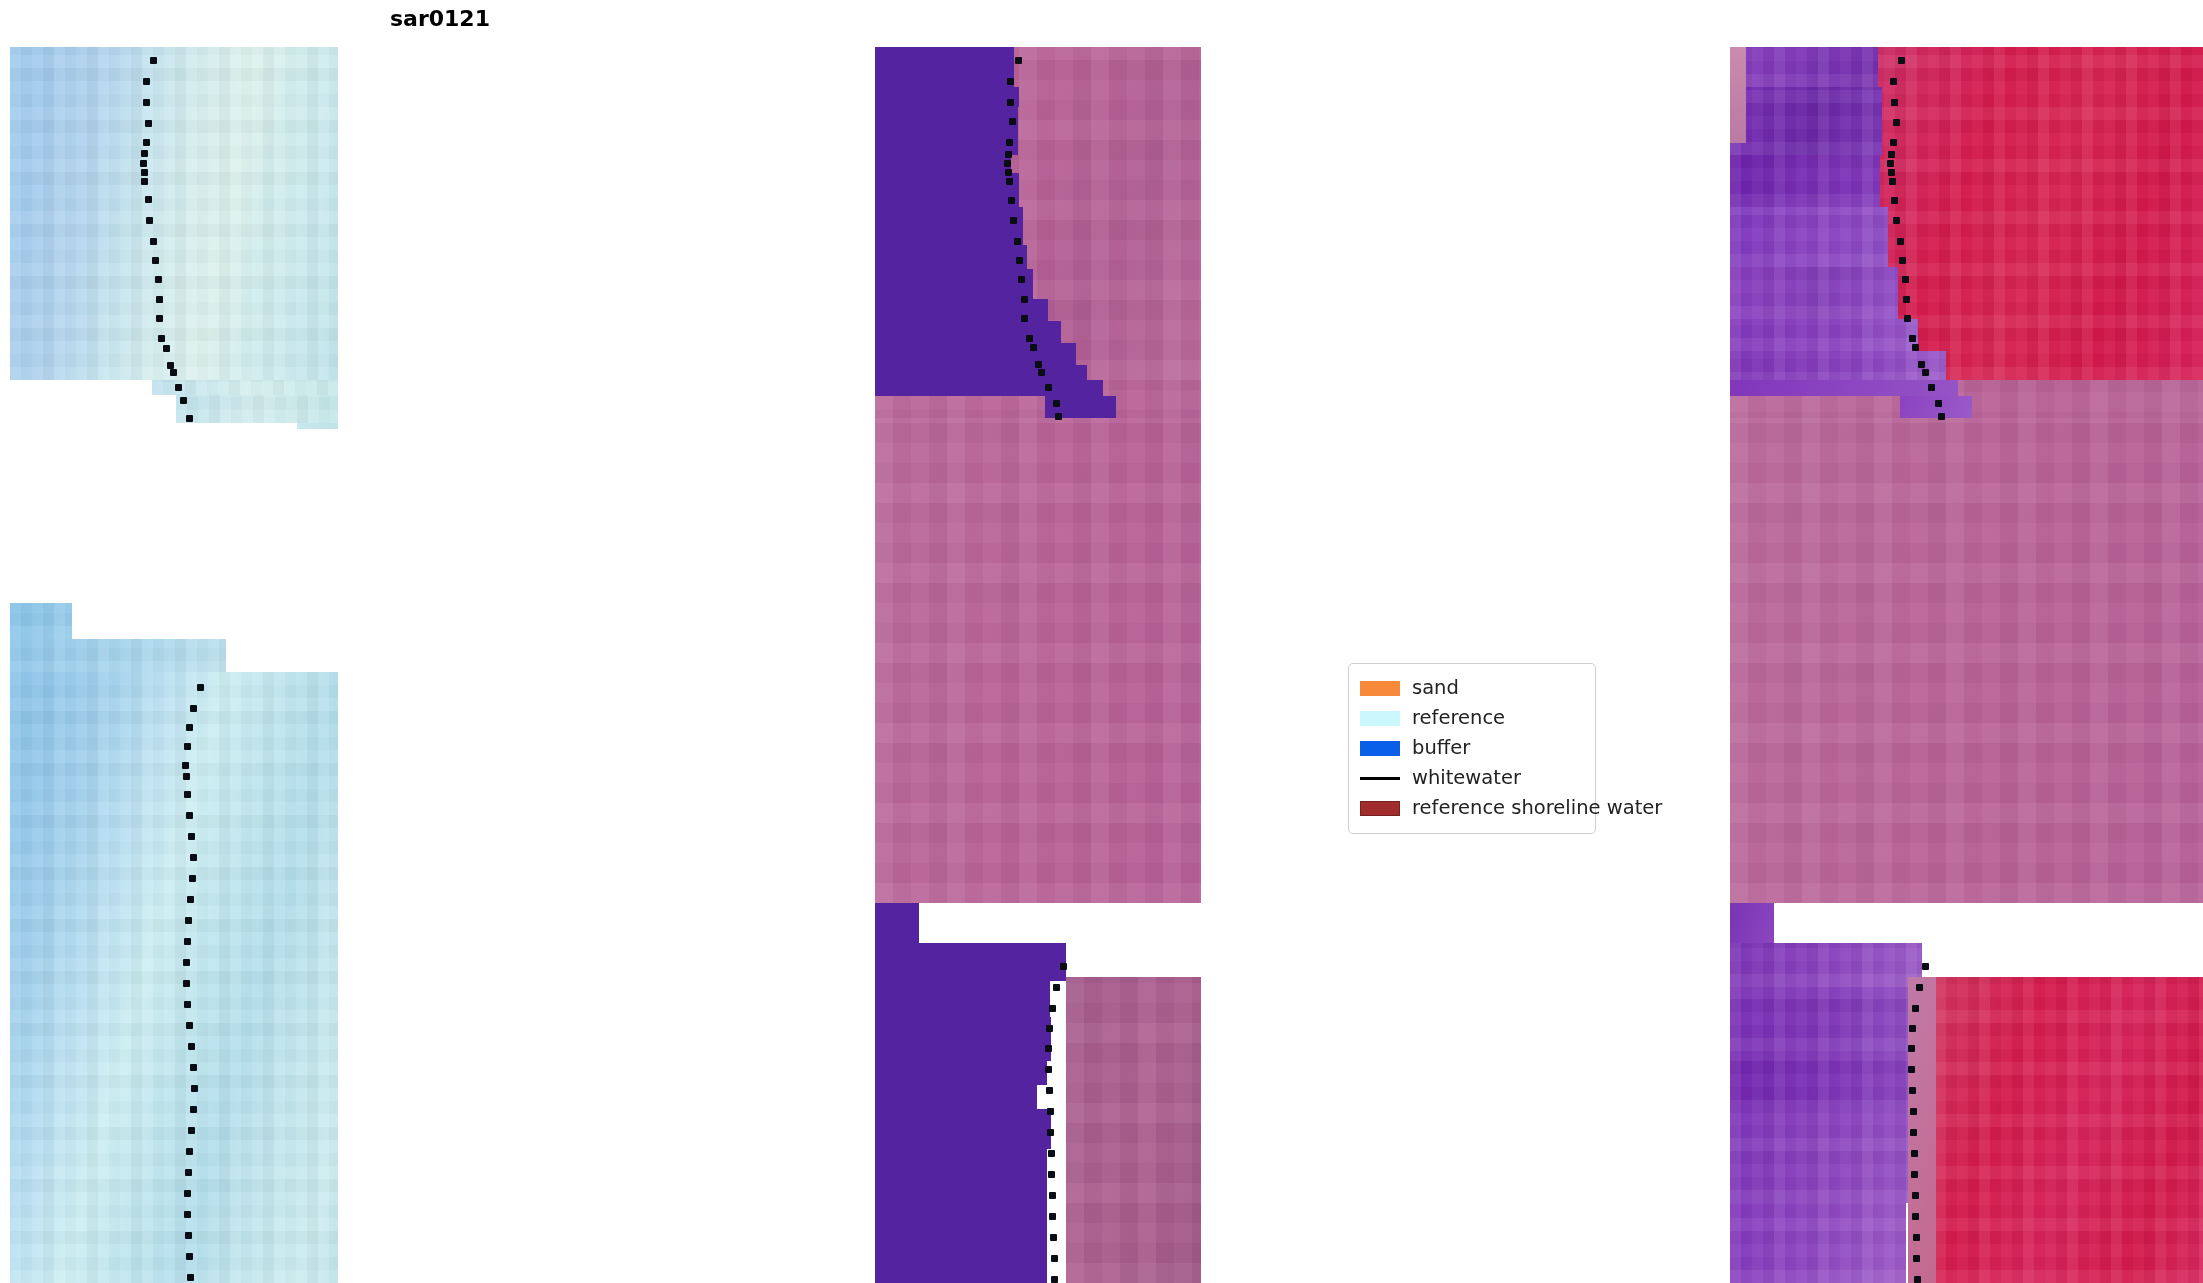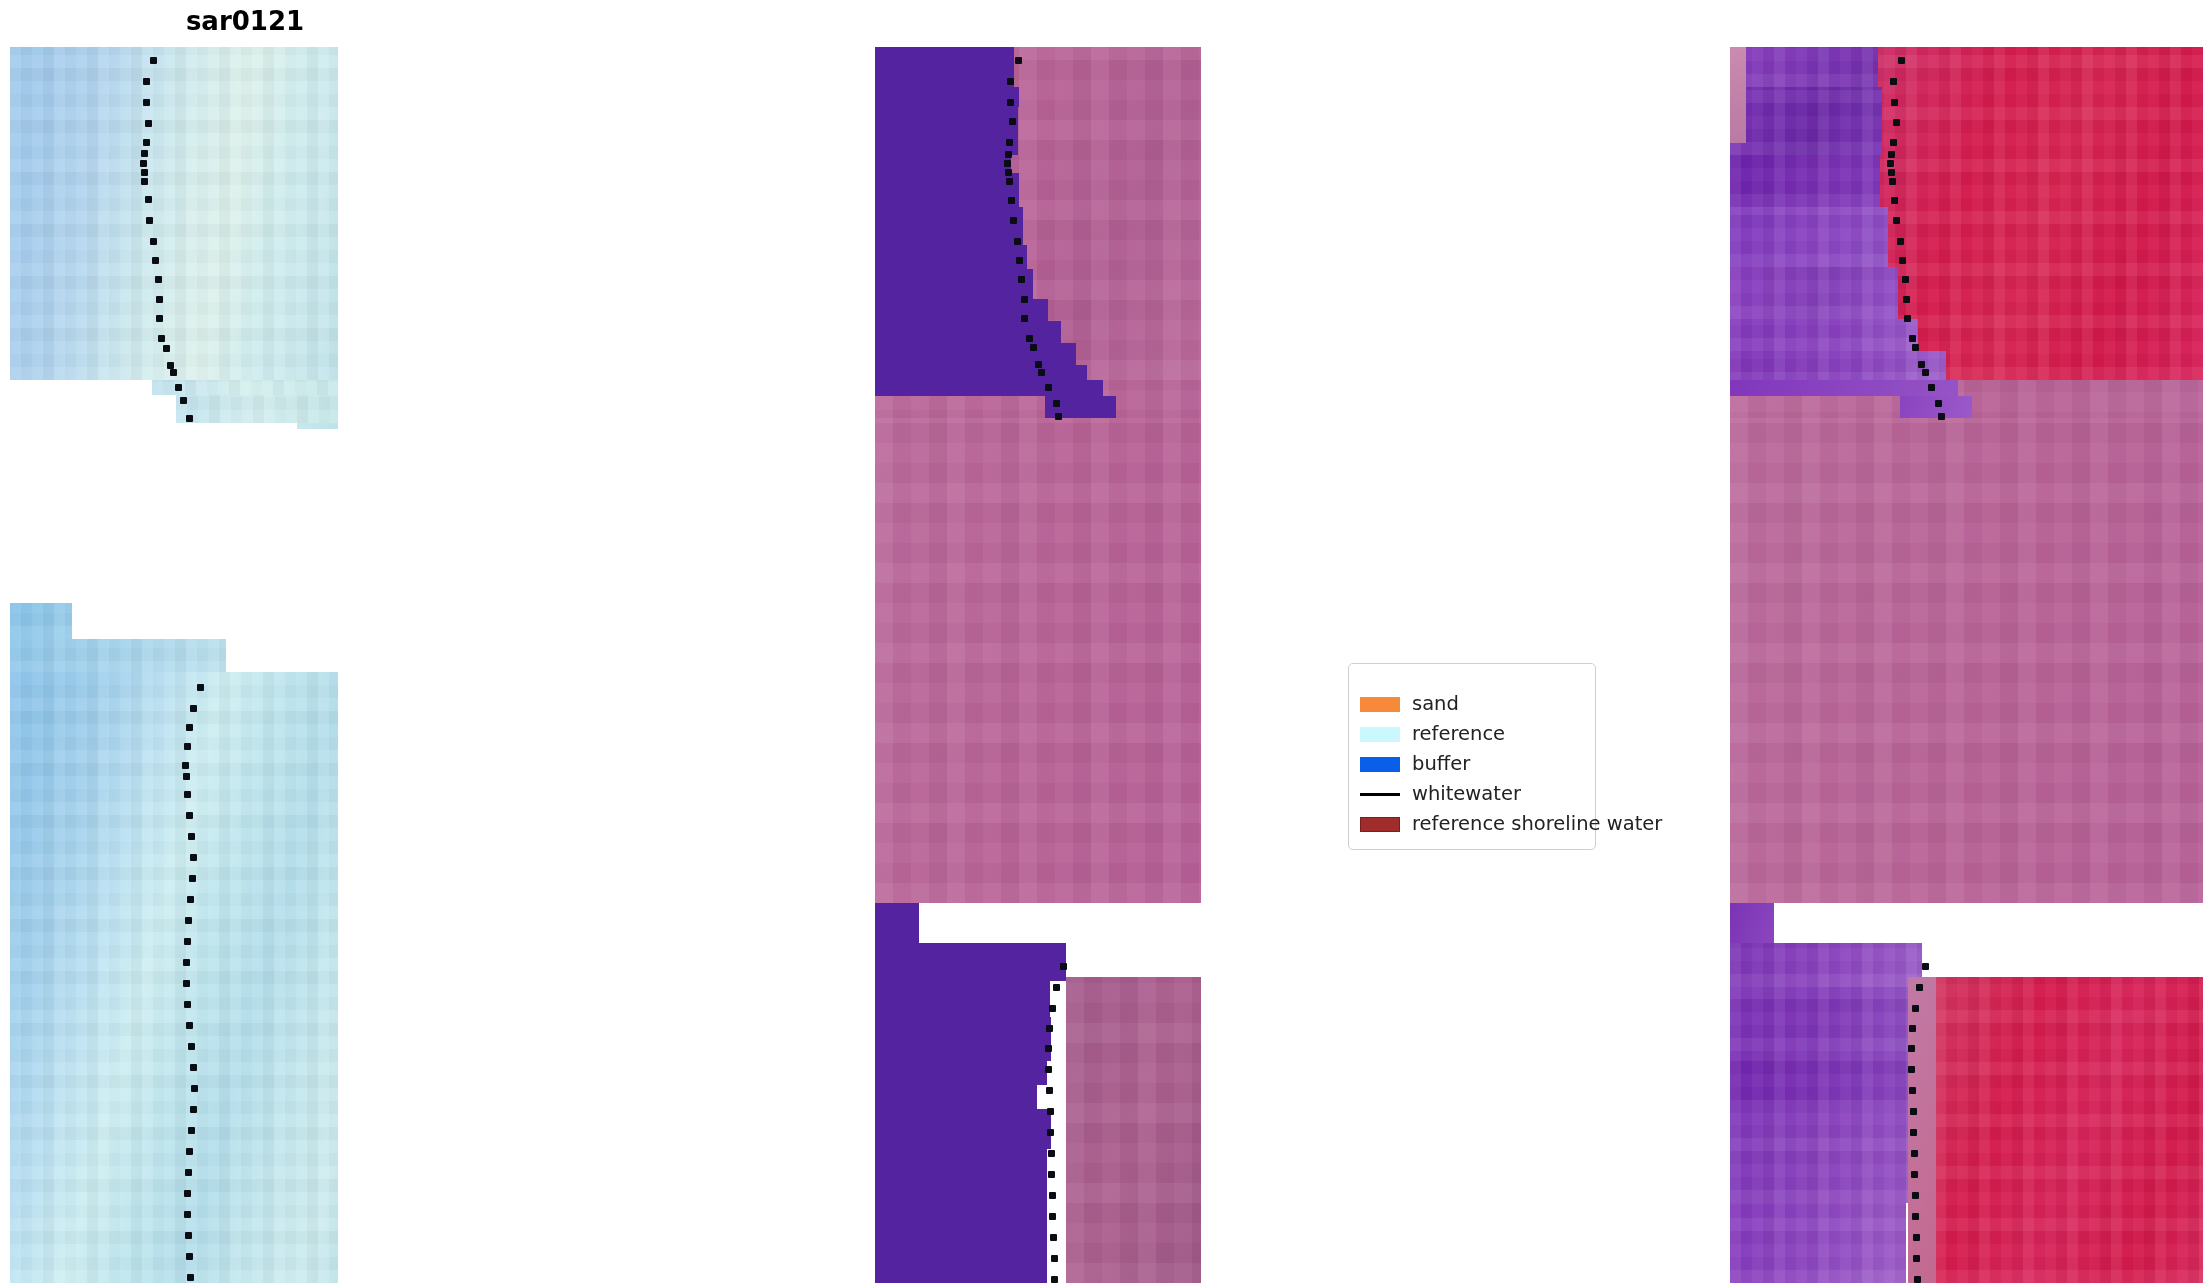--- a/index.html
+++ b/index.html
@@ -25,10 +25,10 @@
   .panel-title {
     position: absolute;
     top: 6px;
-    font-size: 26px;
+    font-size: 22px;
     font-weight: bold;
     color: #000000;
-    text-align: center;
+    text-align: right;
     letter-spacing: 0px;
     white-space: nowrap;
   }

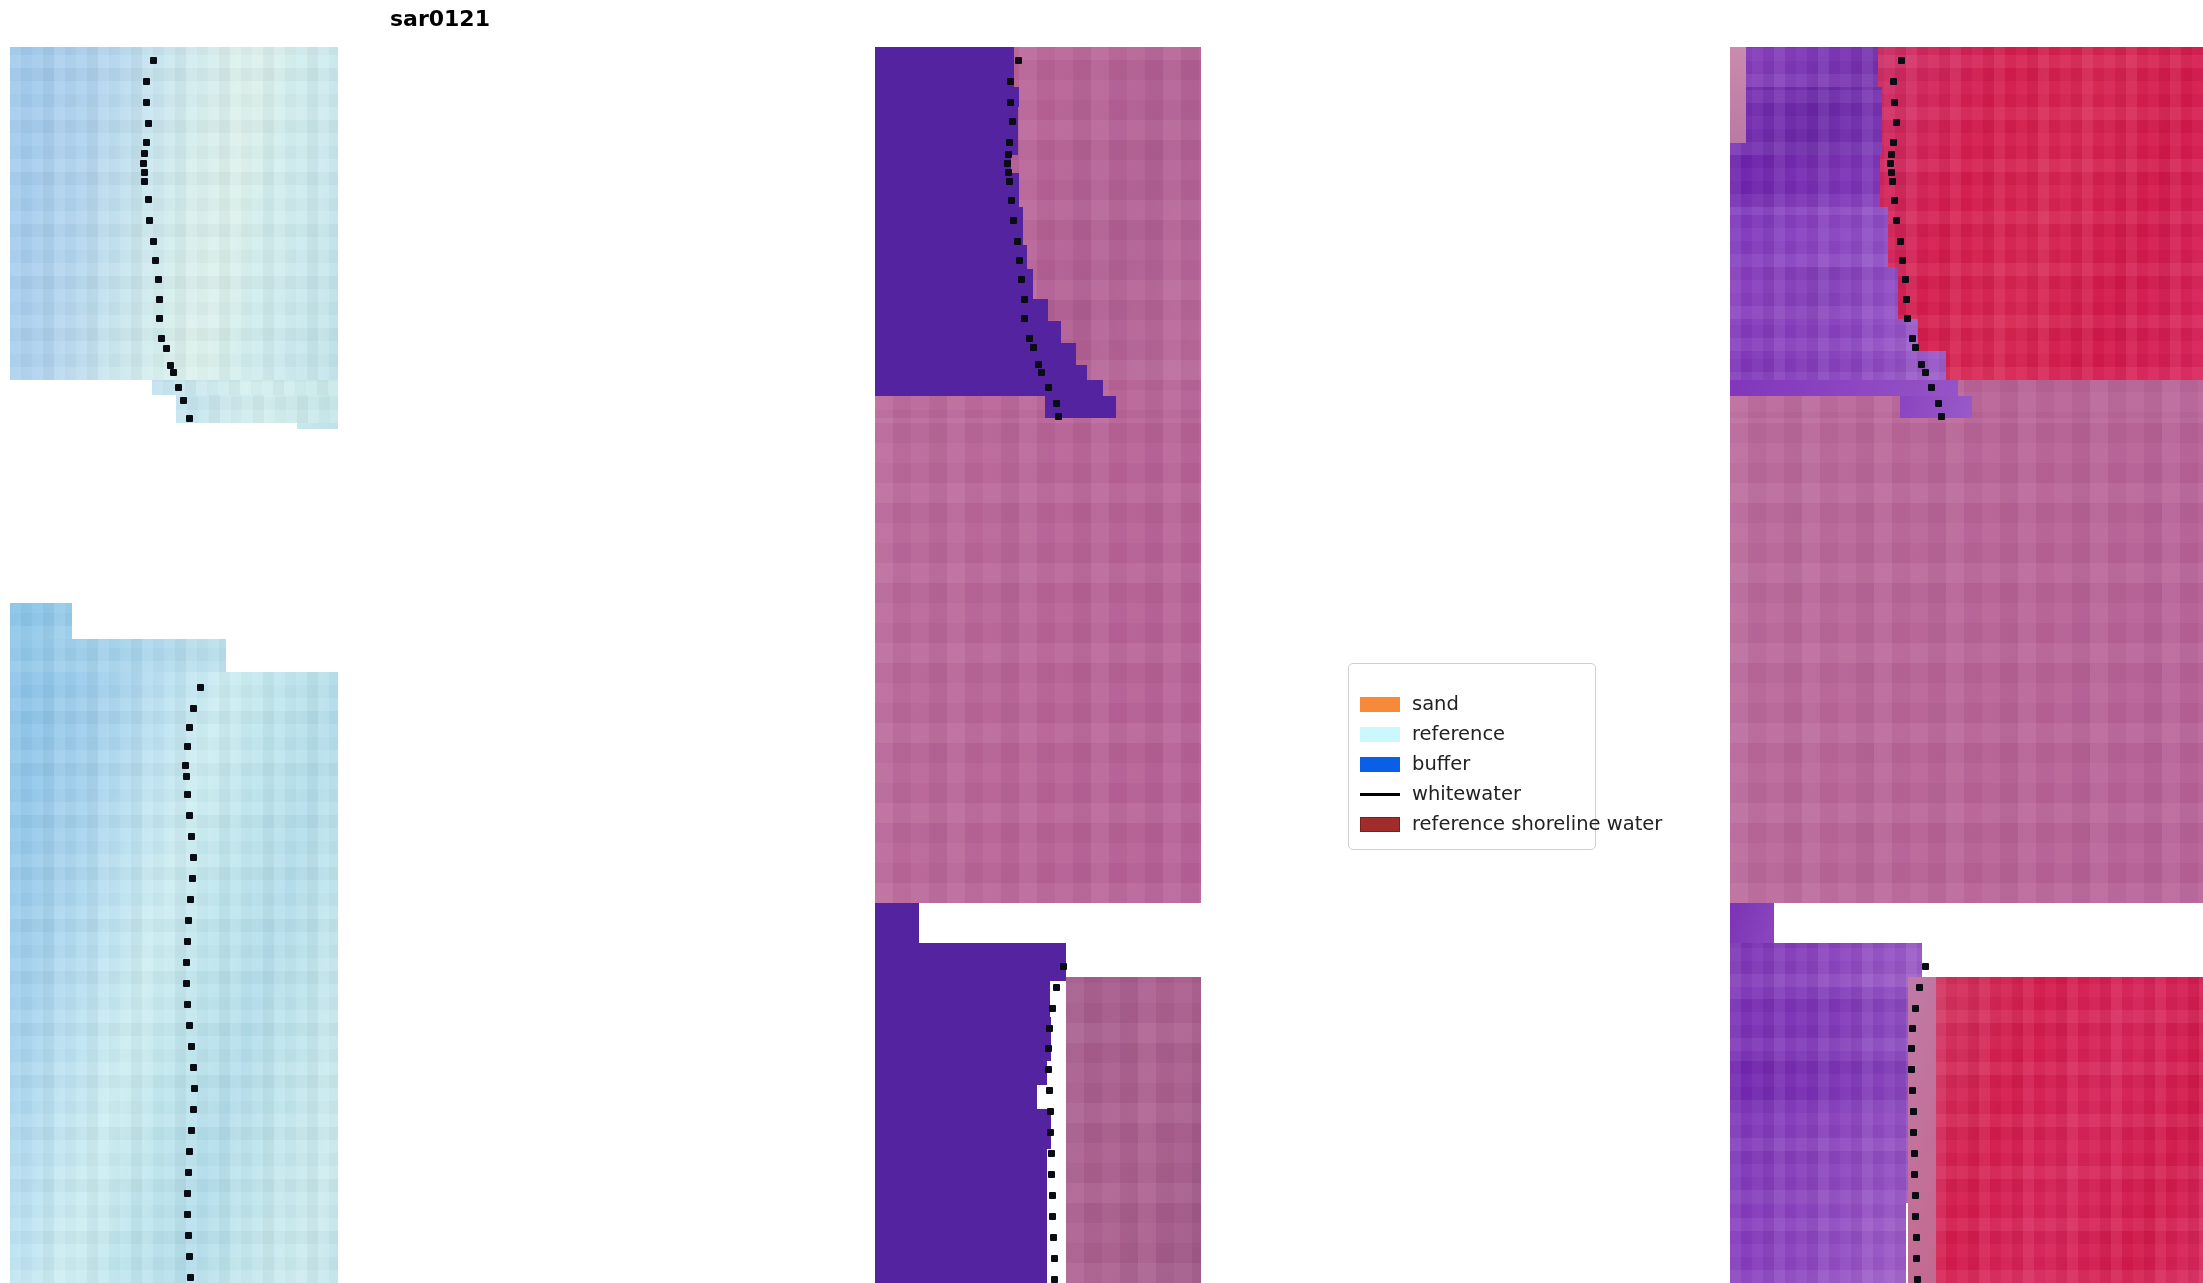--- a/index.html
+++ b/index.html
@@ -108,7 +108,7 @@
     background: #ffffff;
     border: 1px solid #cfcfcf;
     border-radius: 5px;
-    padding: 25px 11px 10px 11px;
+    padding: 9px 11px 10px 11px;
     box-sizing: border-box;
   }
   .legend-row {

